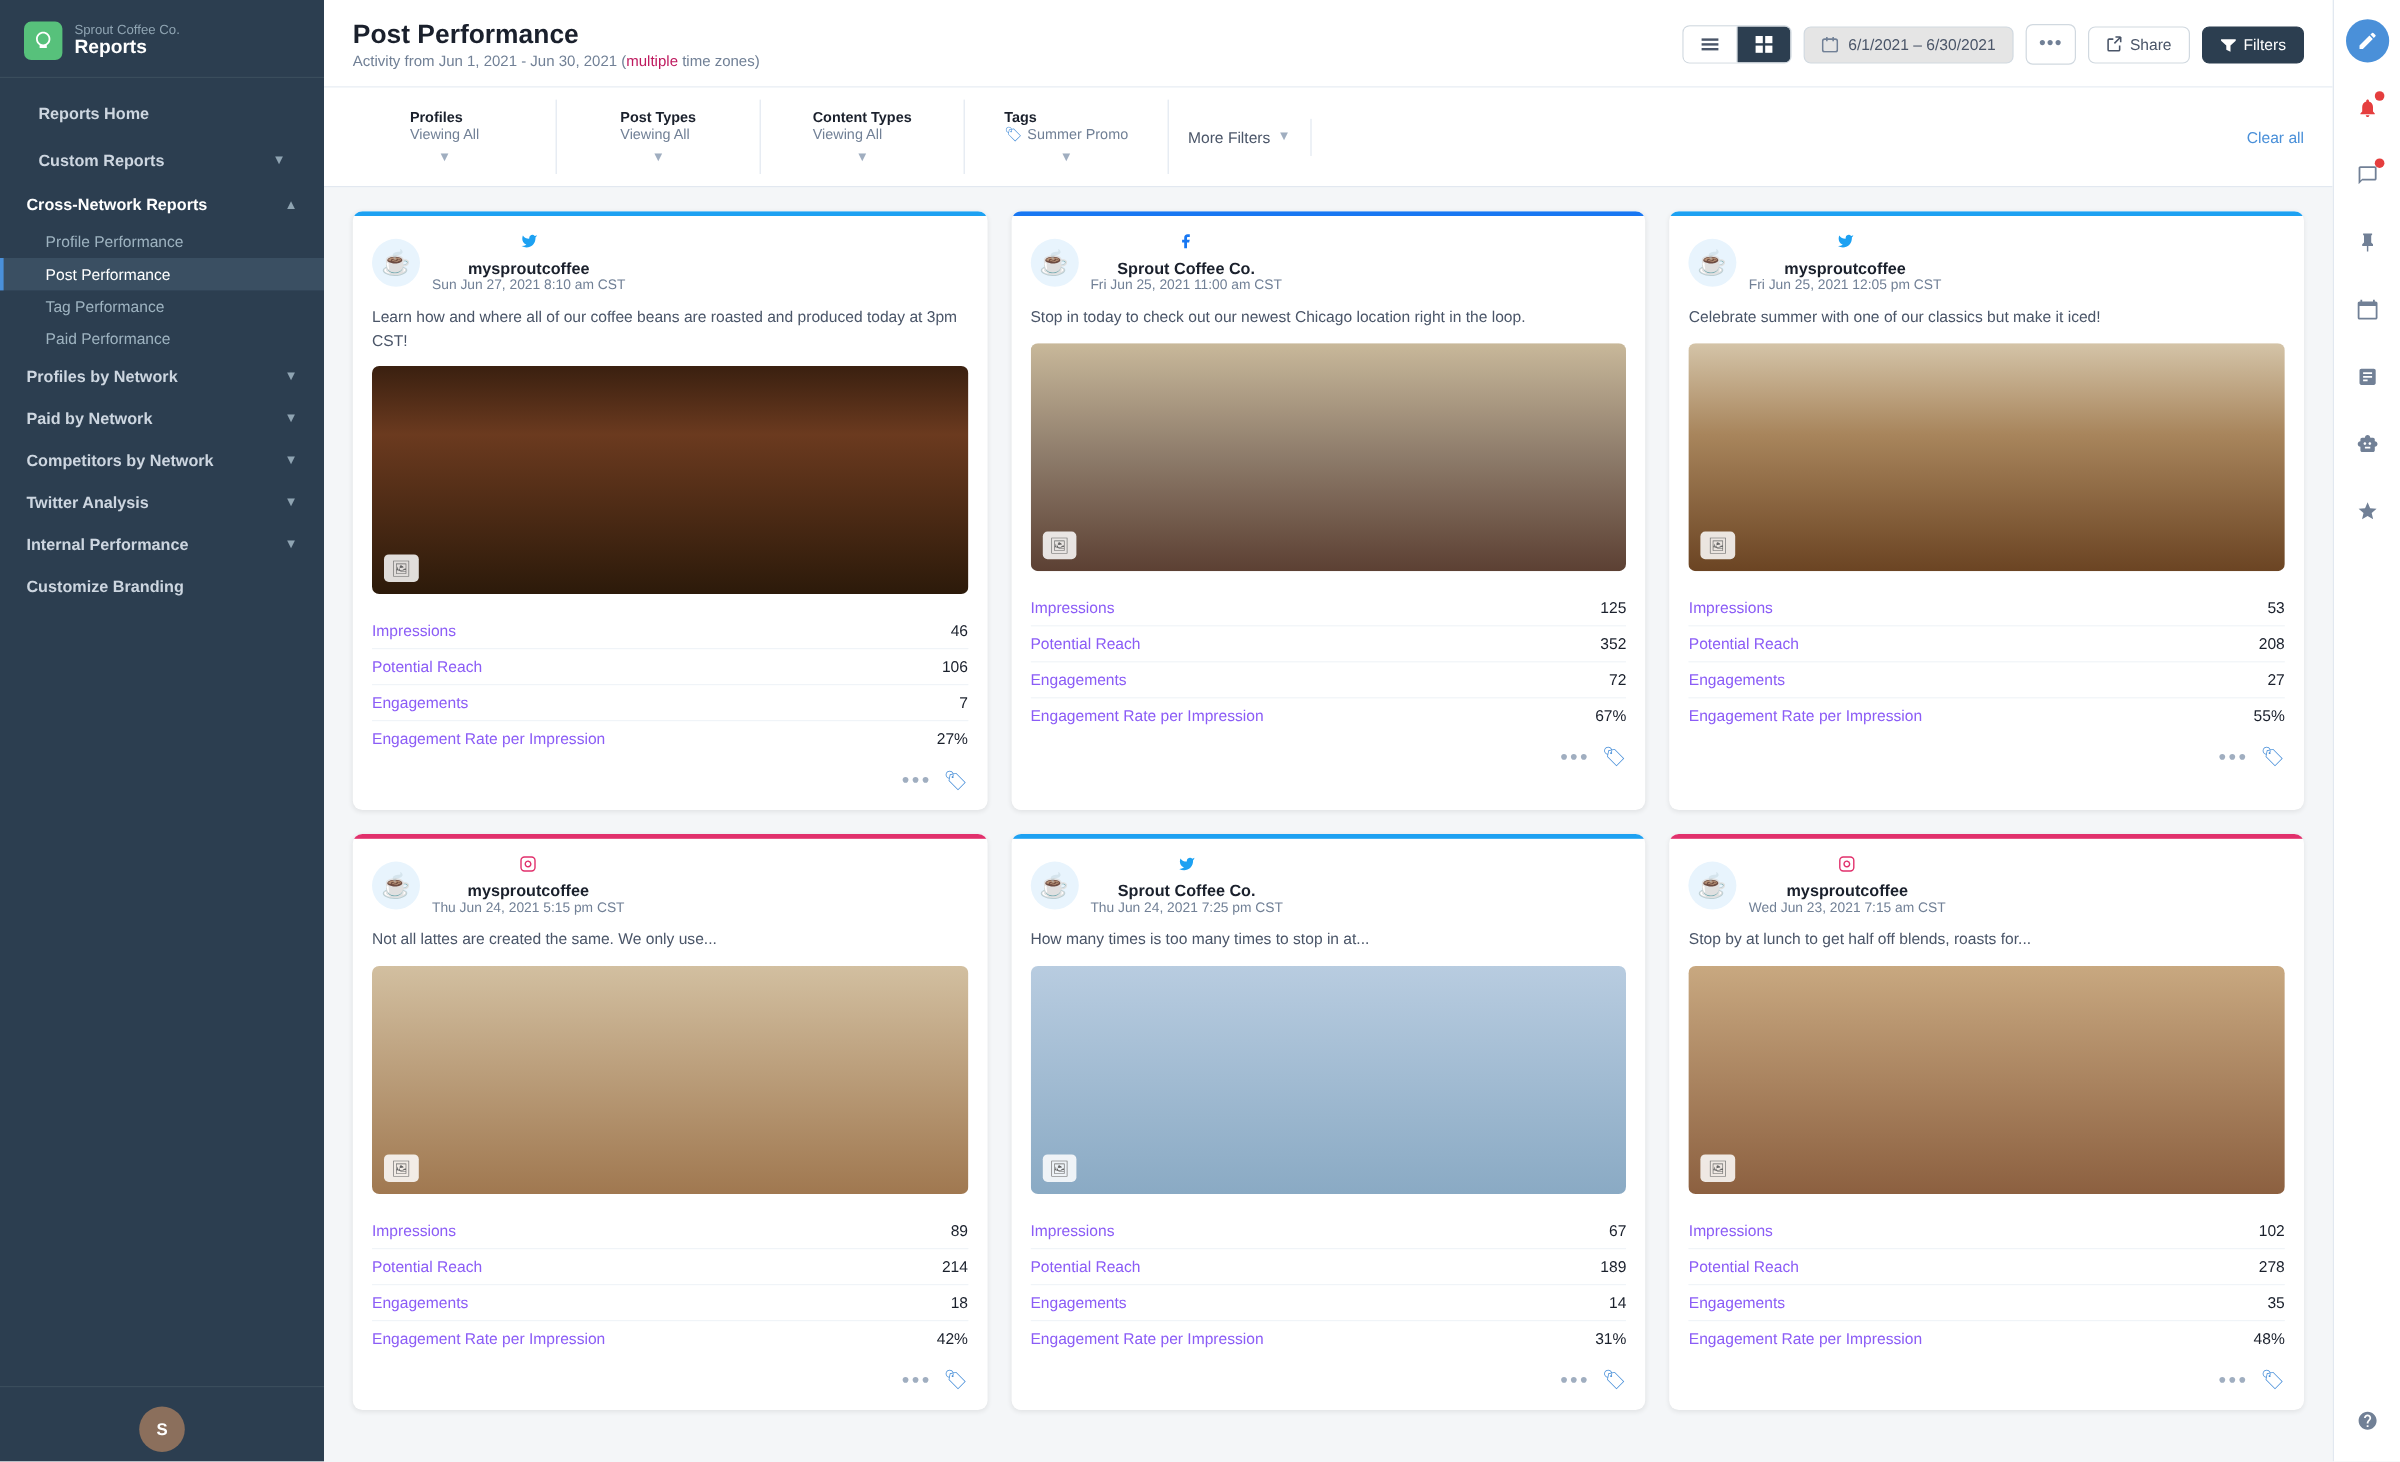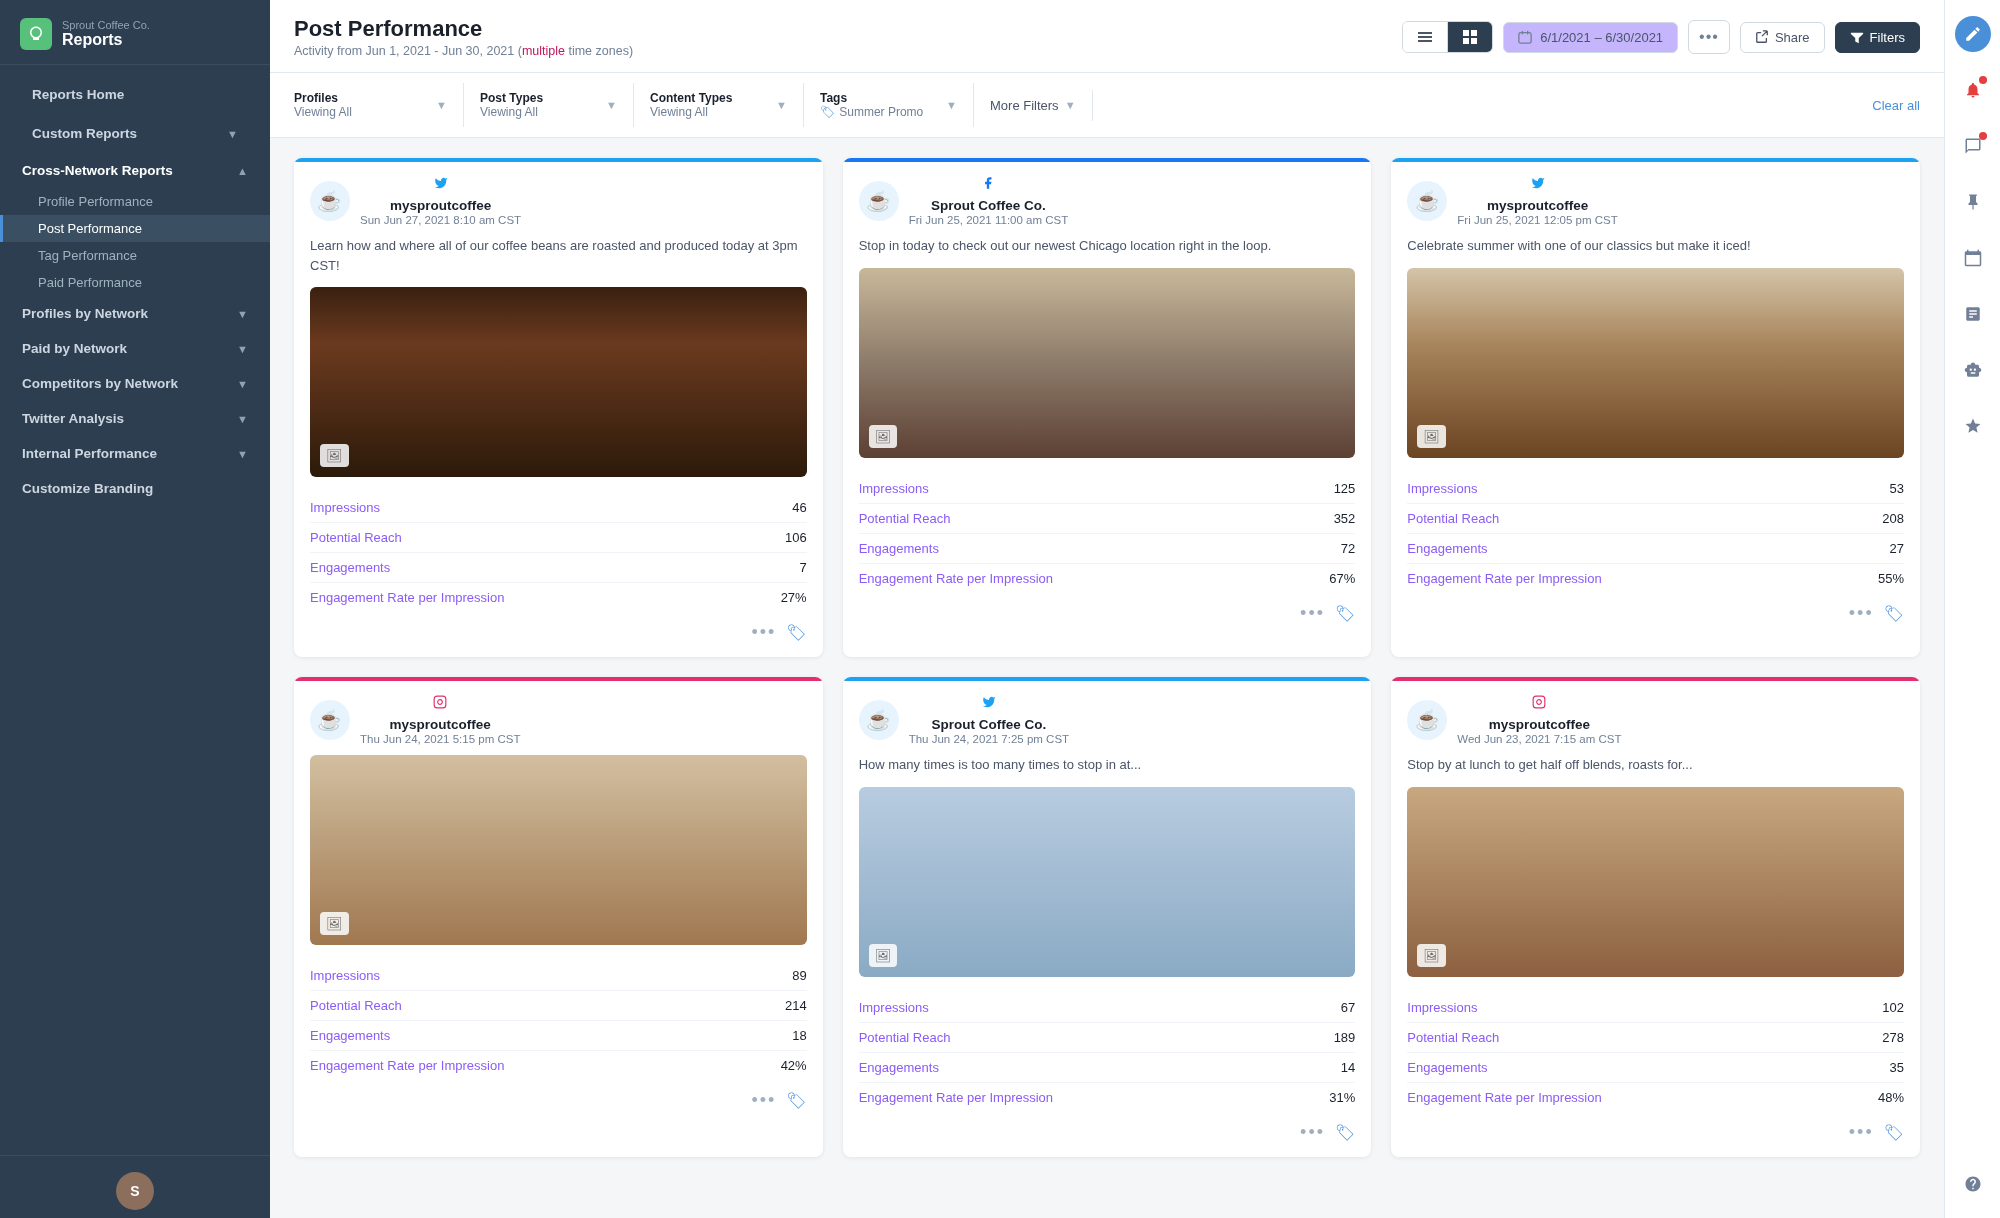--- a/index.html
+++ b/index.html
@@ -38,7 +38,7 @@
     .btn-group .btn:last-child { border-right: none; }
     .btn-group .btn.active { background: #2c3e50; color: white; }
     .btn-primary { background: #2c3e50; color: white; border-color: #2c3e50; }
-    .btn-date { background: #c4b5fd; border: 1px solid #d1d9e0; border-radius: 6px; padding: 7px 14px; font-size: 13px; display: flex; align-items: center; gap: 8px; cursor: pointer; color: #4a5568; }
+    .btn-date { background: #e5e5e5; border: 1px solid #d1d9e0; border-radius: 6px; padding: 7px 14px; font-size: 13px; display: flex; align-items: center; gap: 8px; cursor: pointer; color: #4a5568; }
 
     
     .filters-bar { background: white; border-bottom: 1px solid #e2e8f0; padding: 10px 24px; display: flex; align-items: center; gap: 0; flex-shrink: 0; }

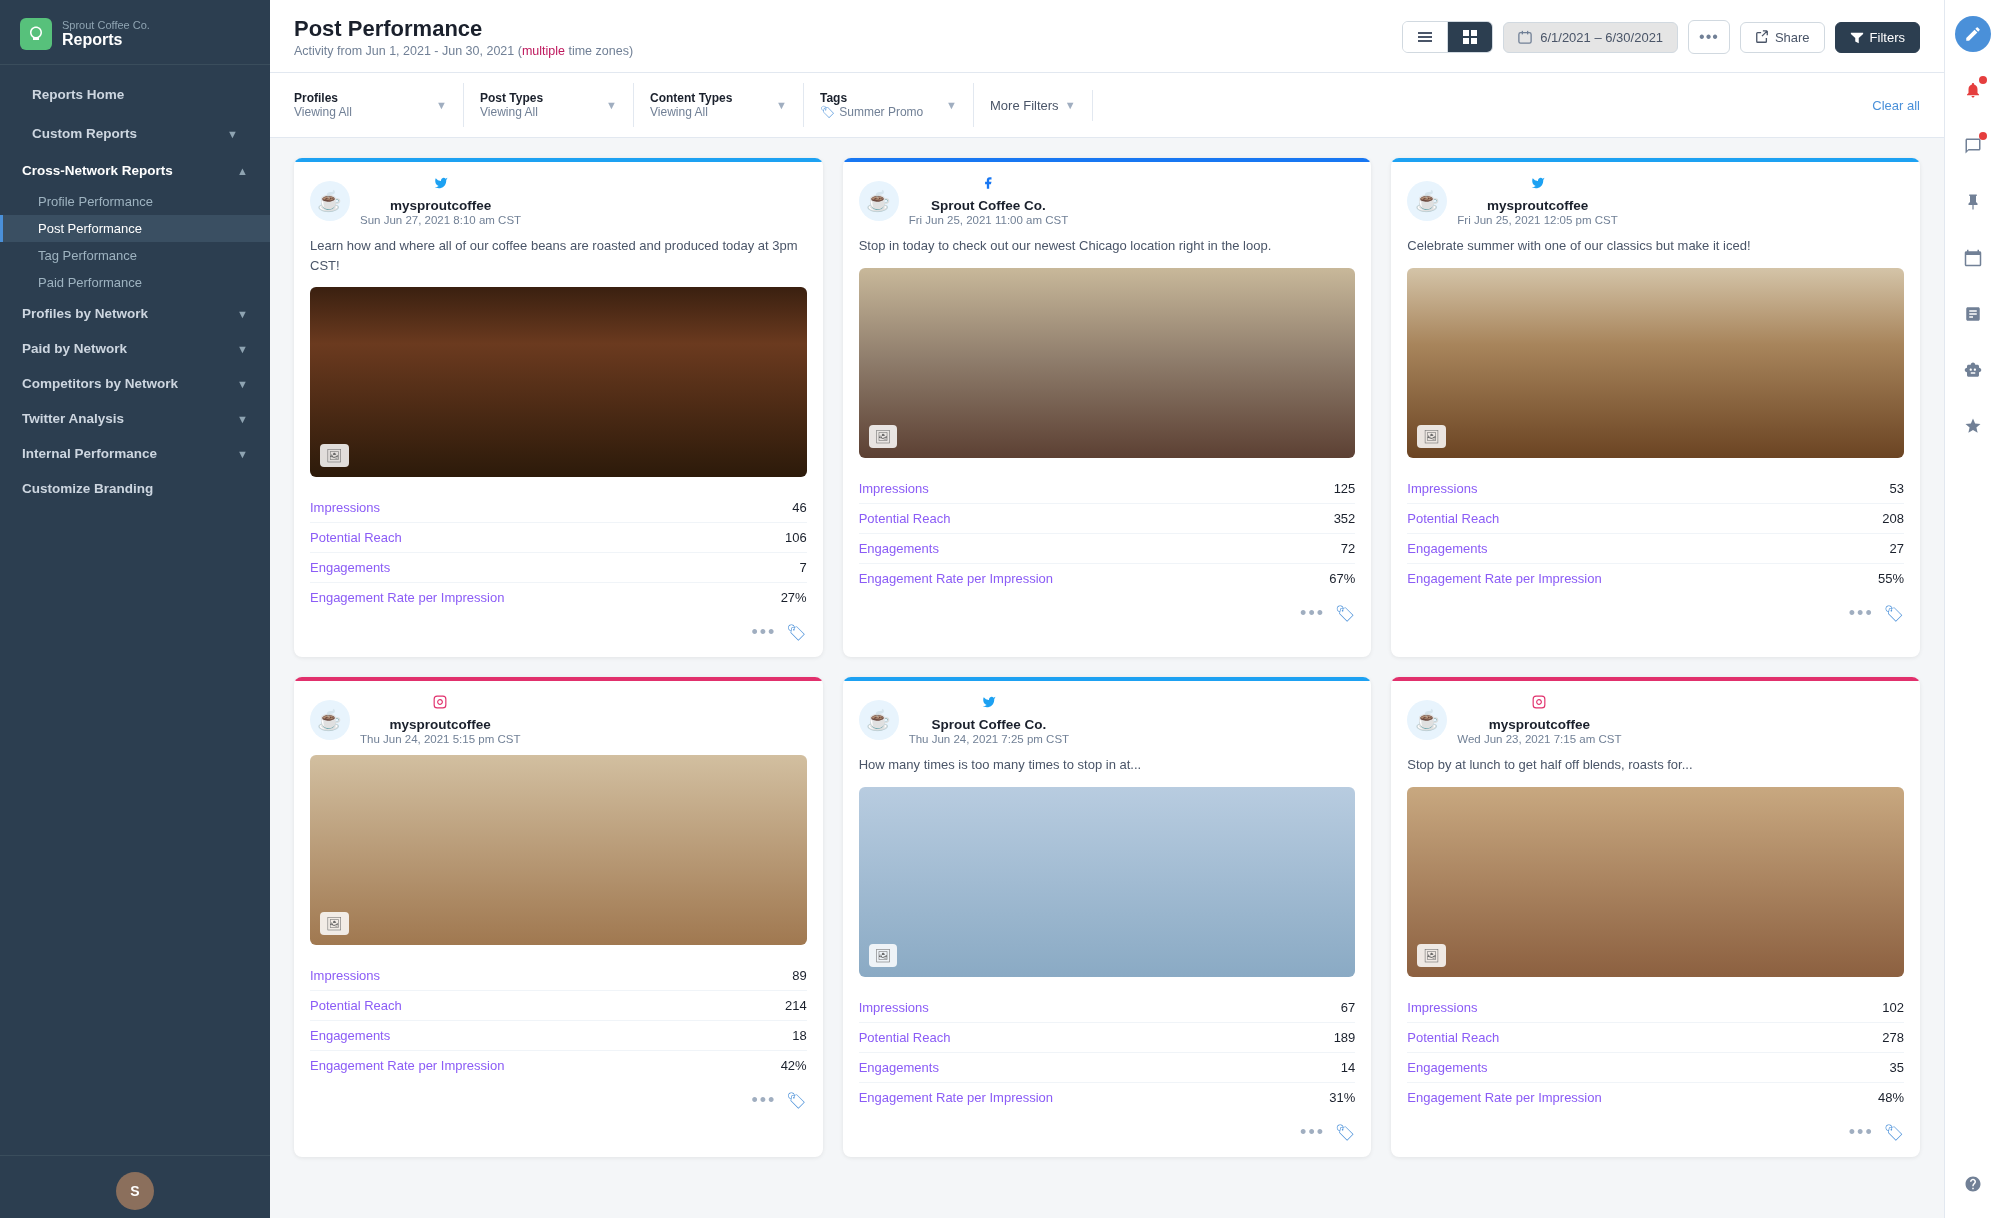--- a/index.html
+++ b/index.html
@@ -42,7 +42,7 @@
 
     
     .filters-bar { background: white; border-bottom: 1px solid #e2e8f0; padding: 10px 24px; display: flex; align-items: center; gap: 0; flex-shrink: 0; }
-    .filter-item { display: flex; align-items: center; padding: 8px 16px; border-right: 1px solid #e2e8f0; cursor: pointer; gap: 6px; min-width: 170px; }
+    .filter-item { display: flex; align-items: center; padding: 8px 16px; border-right: 1px solid #e2e8f0; cursor: pointer; gap: 6px; min-width: 170px; flex-direction: column; }
     .filter-item:first-child { padding-left: 0; }
     .filter-label { display: flex; flex-direction: column; flex: 1; }
     .filter-label-title { font-size: 12px; font-weight: 600; color: #1a202c; }

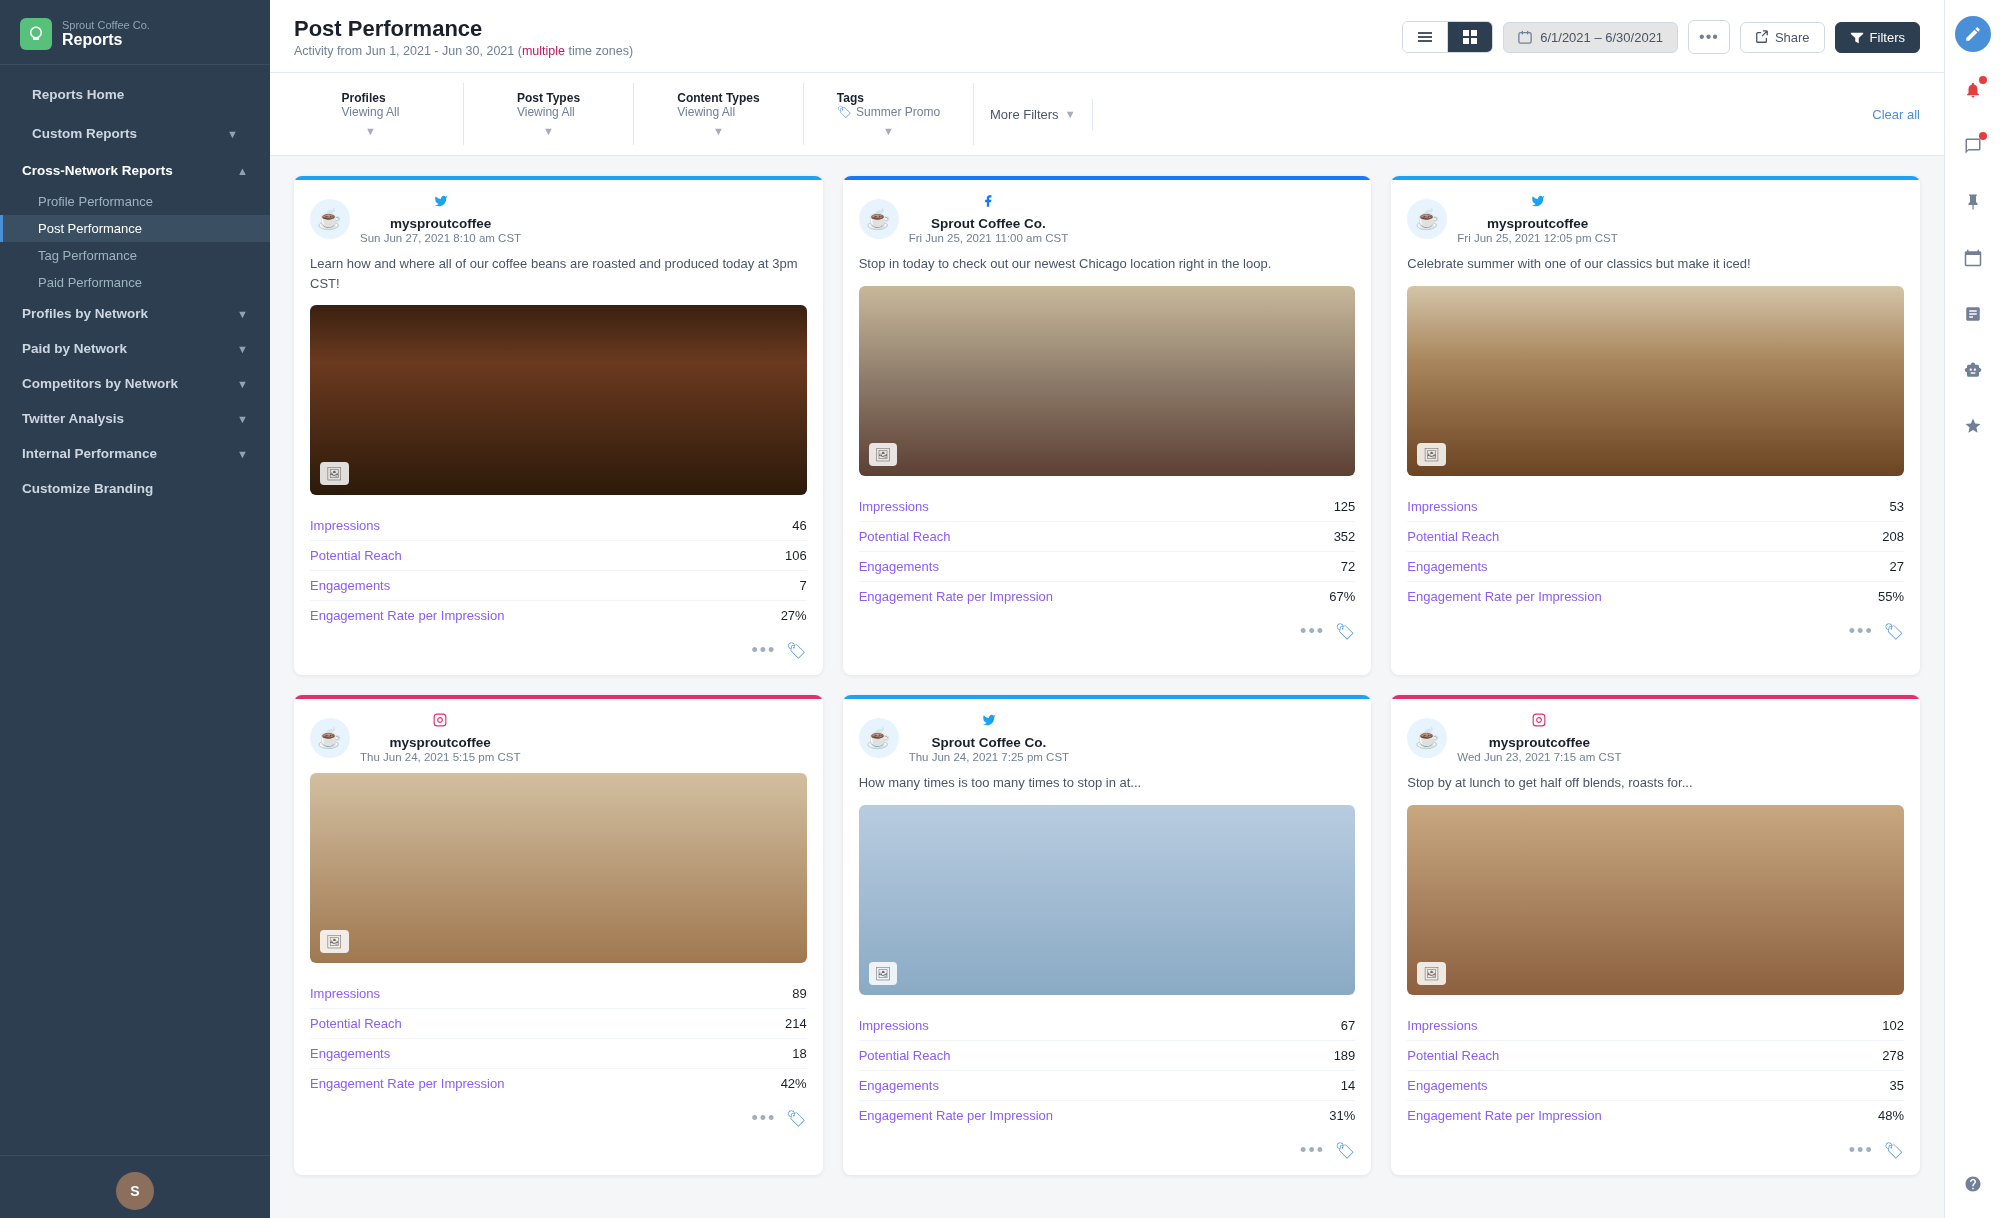--- a/index.html
+++ b/index.html
@@ -428,6 +428,7 @@
           <div class="post-time">Thu Jun 24, 2021 5:15 pm CST</div>
         </div>
       </div>
+      <div class="post-text">Not all lattes are created the same. We only use...</div>
       <div class="post-image">
         <div class="post-image-placeholder img-latte">
           <span class="post-image-icon">🖼</span>

